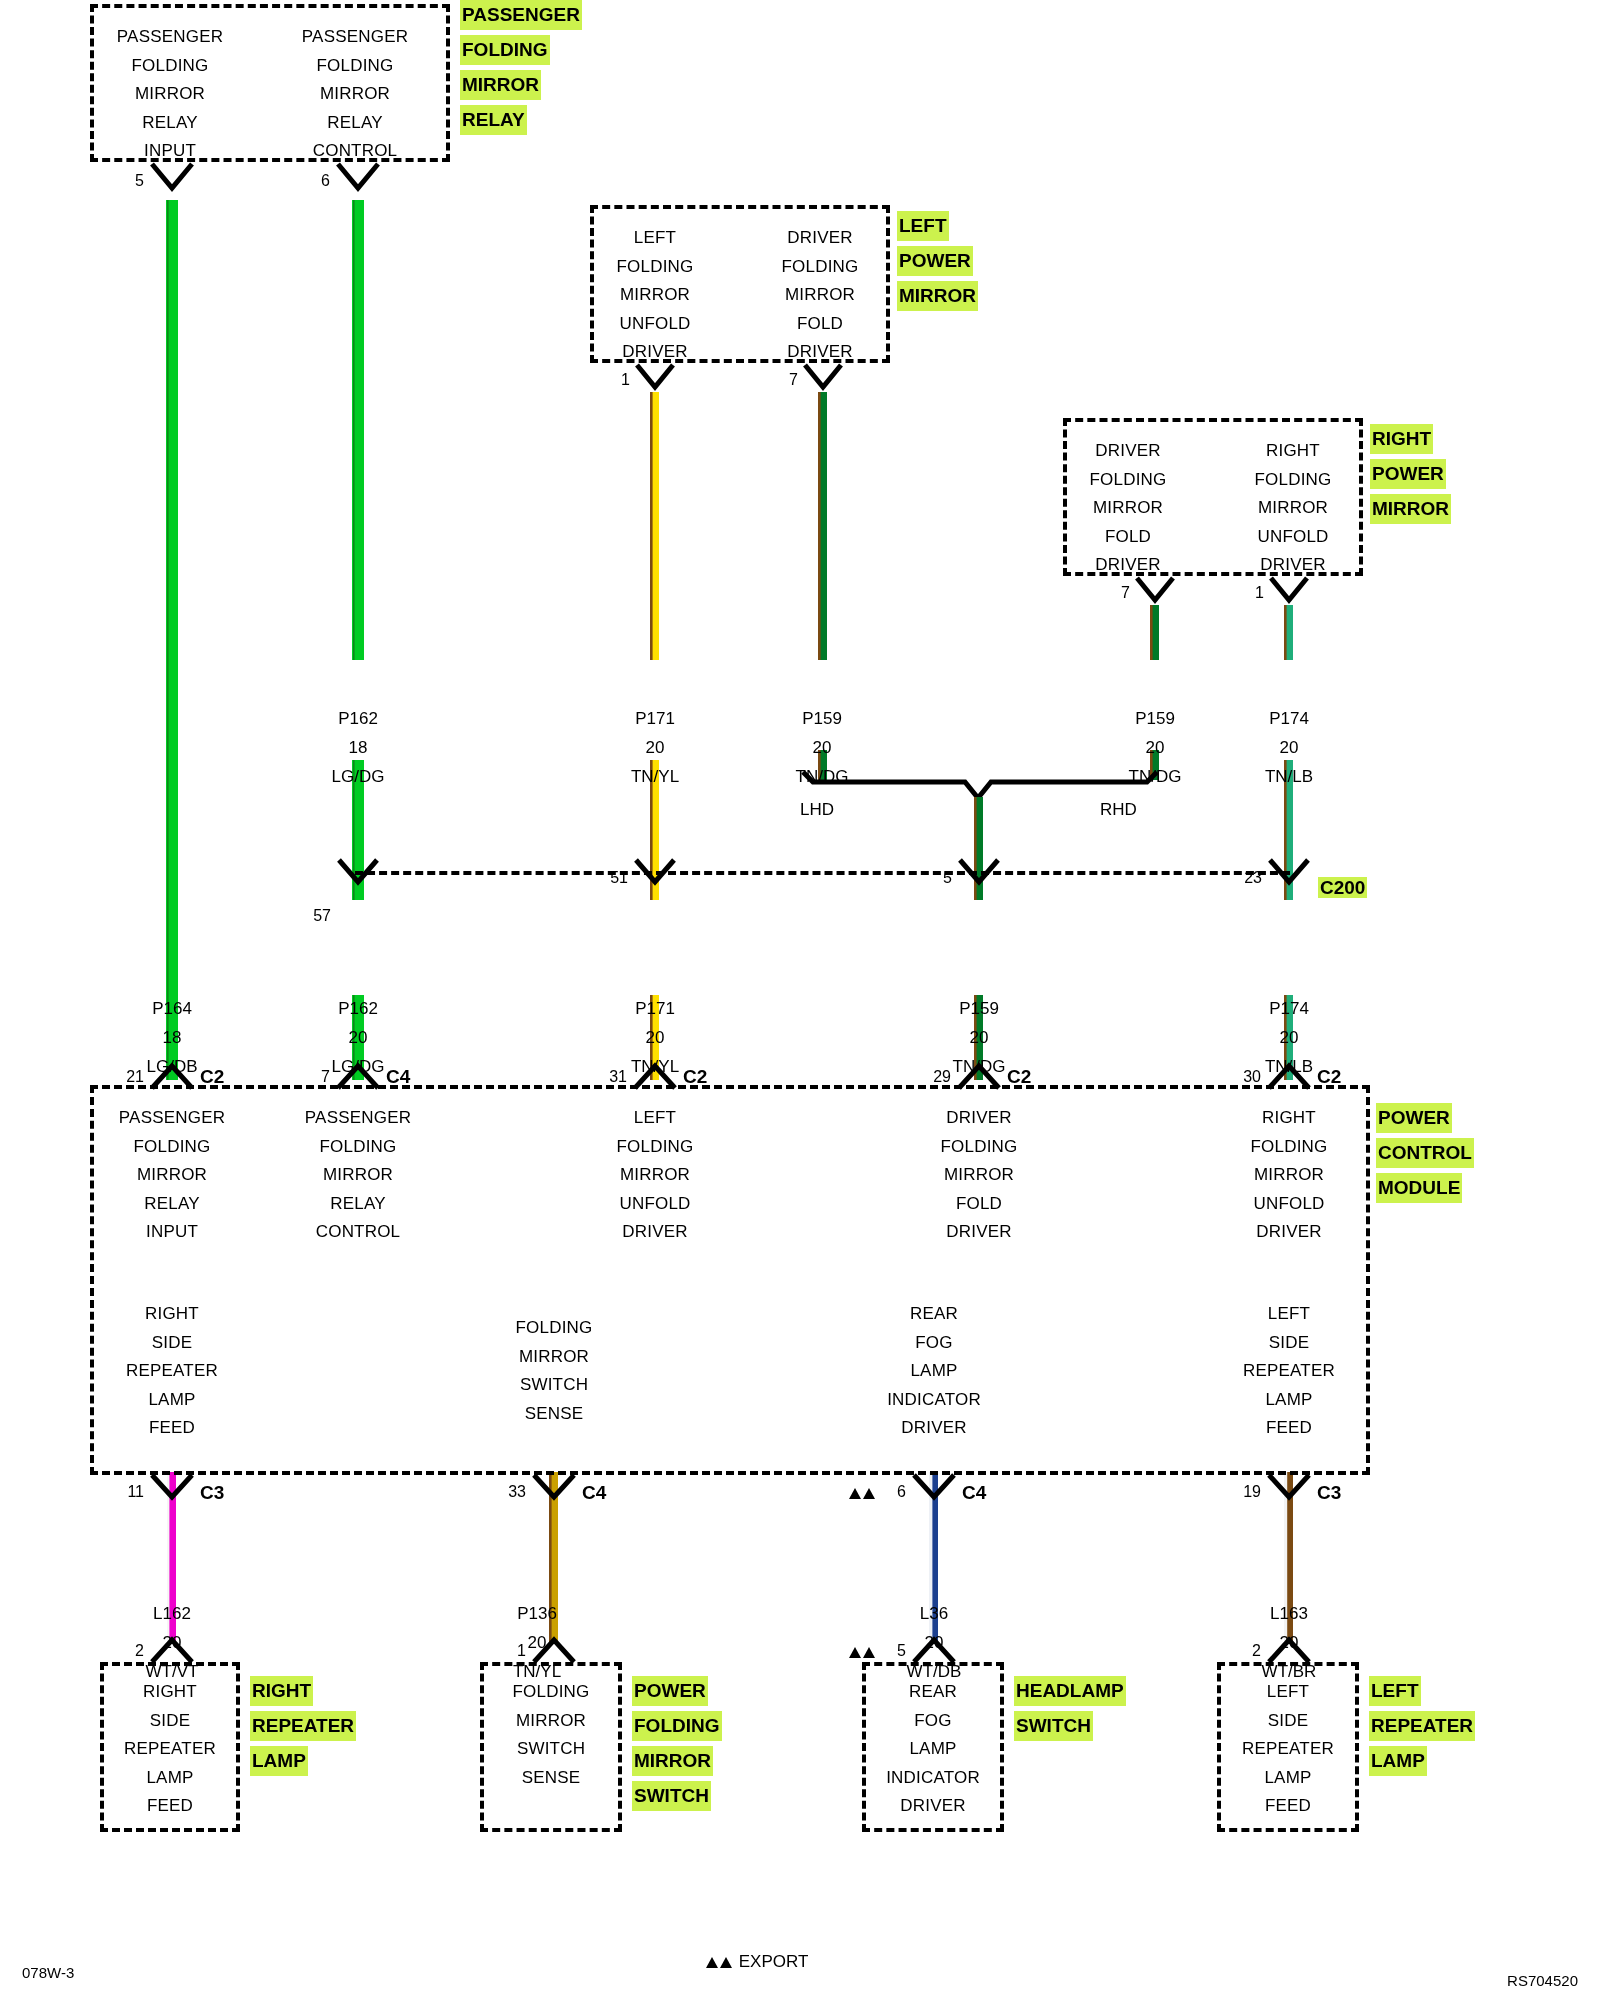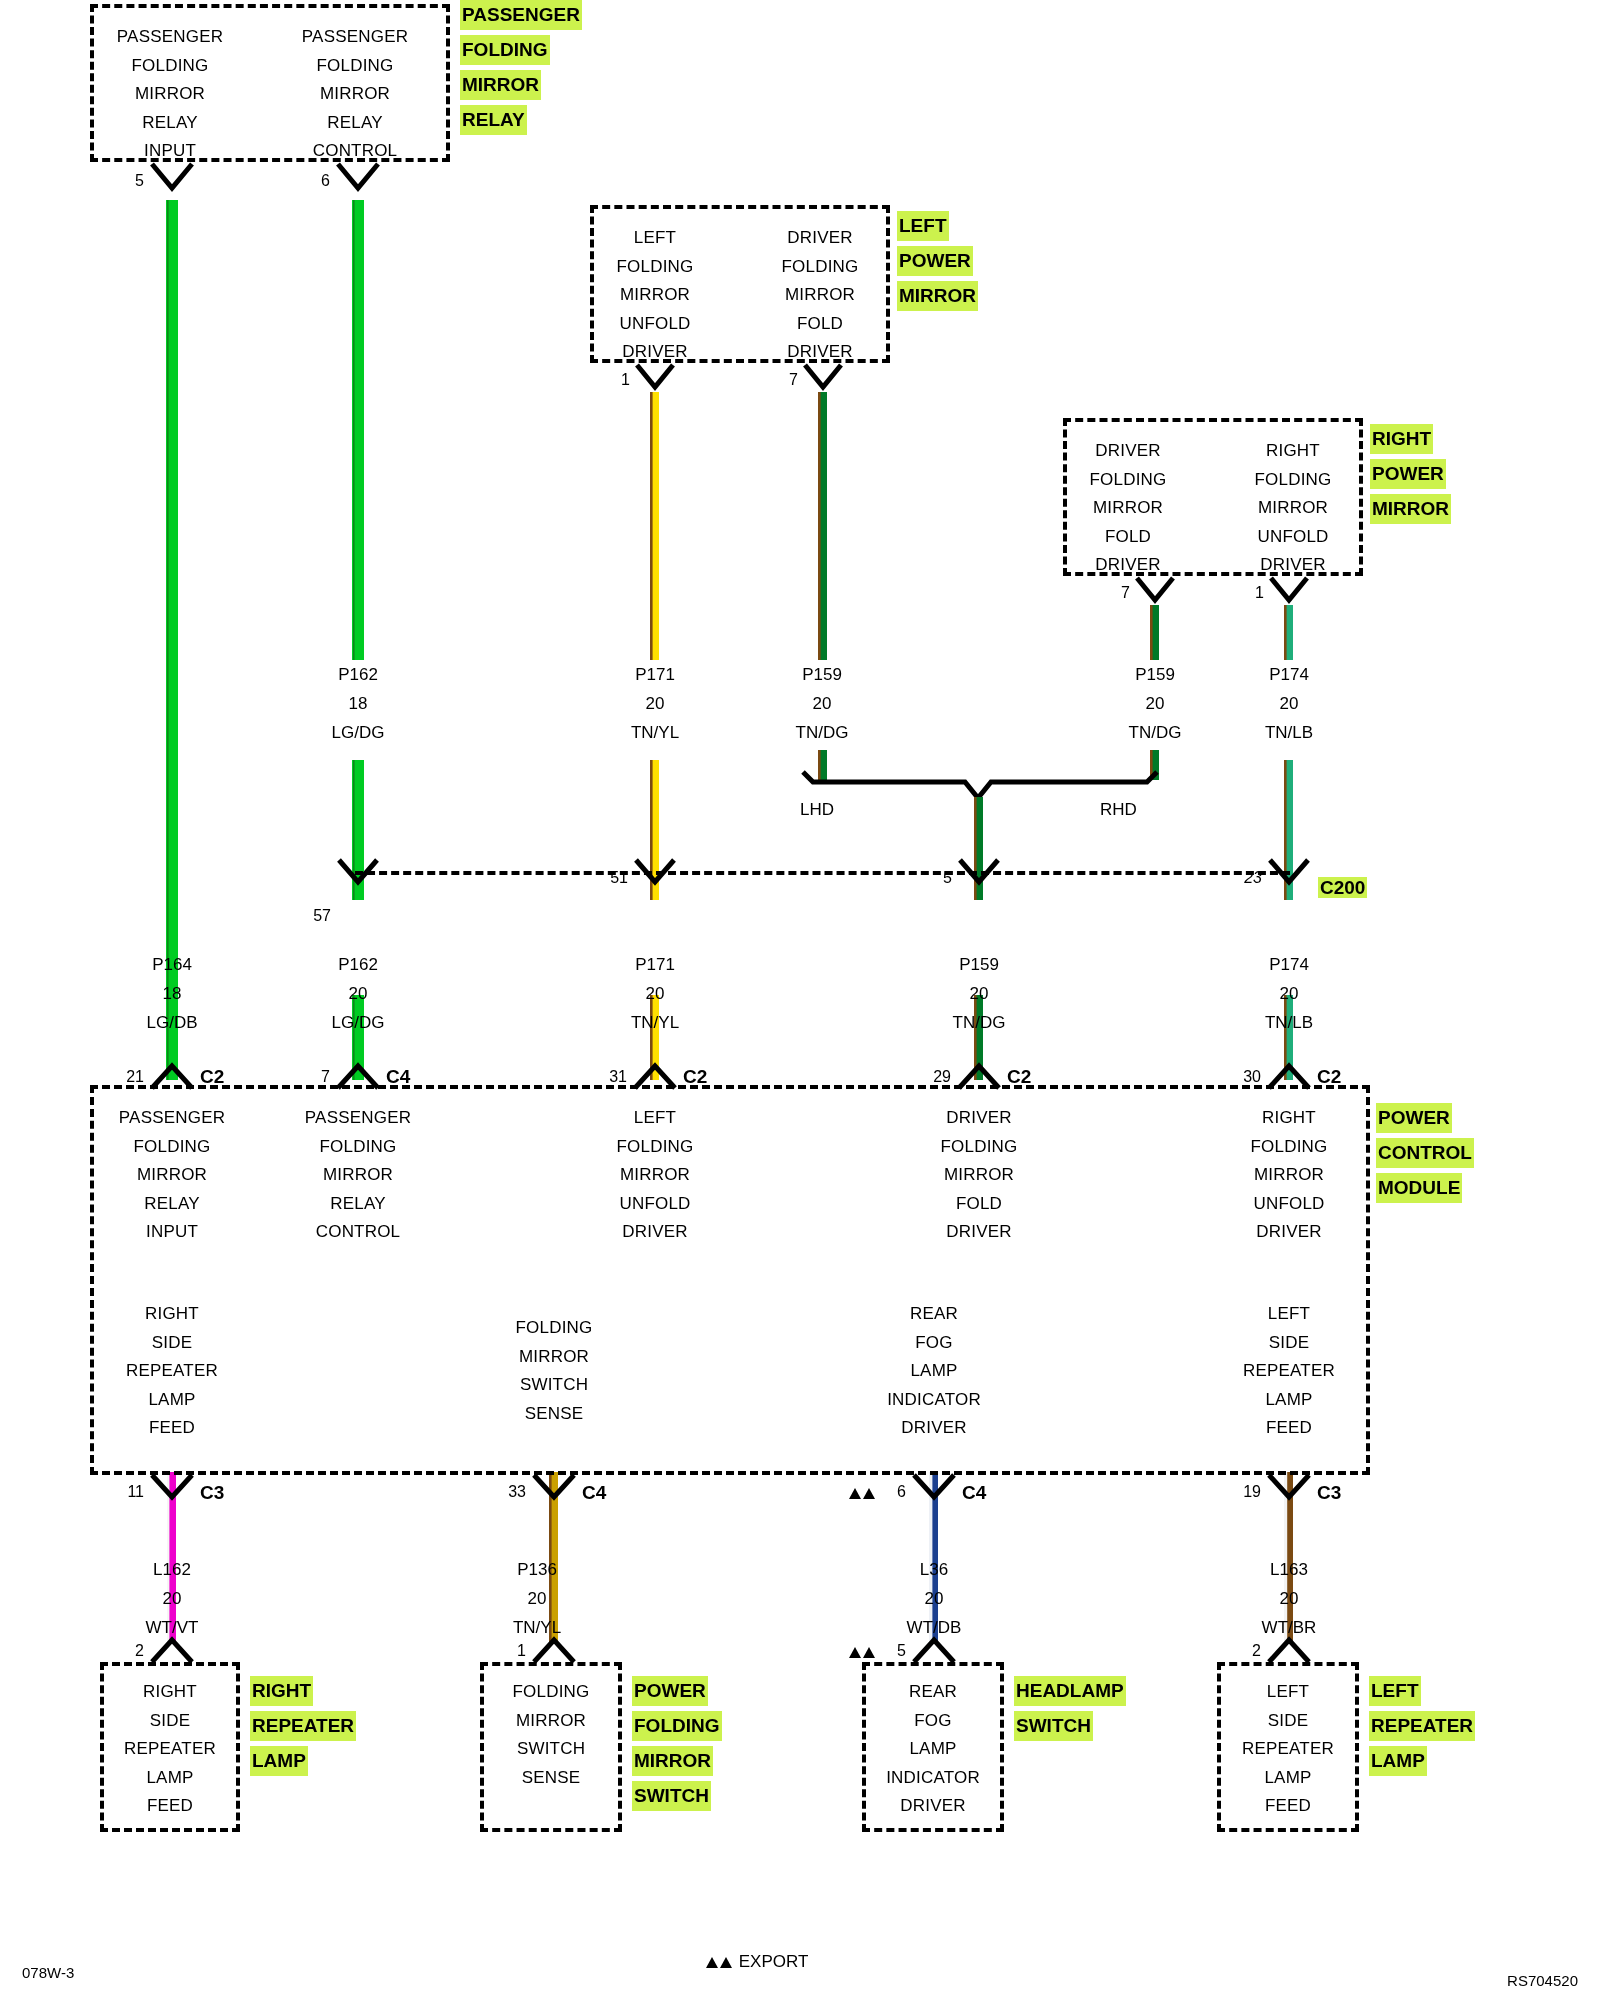--- a/index.html
+++ b/index.html
@@ -63,6 +63,7 @@
     font-size:17px;
     line-height:29px;
     white-space:nowrap;
+    margin-top:44px;
   }
 
   

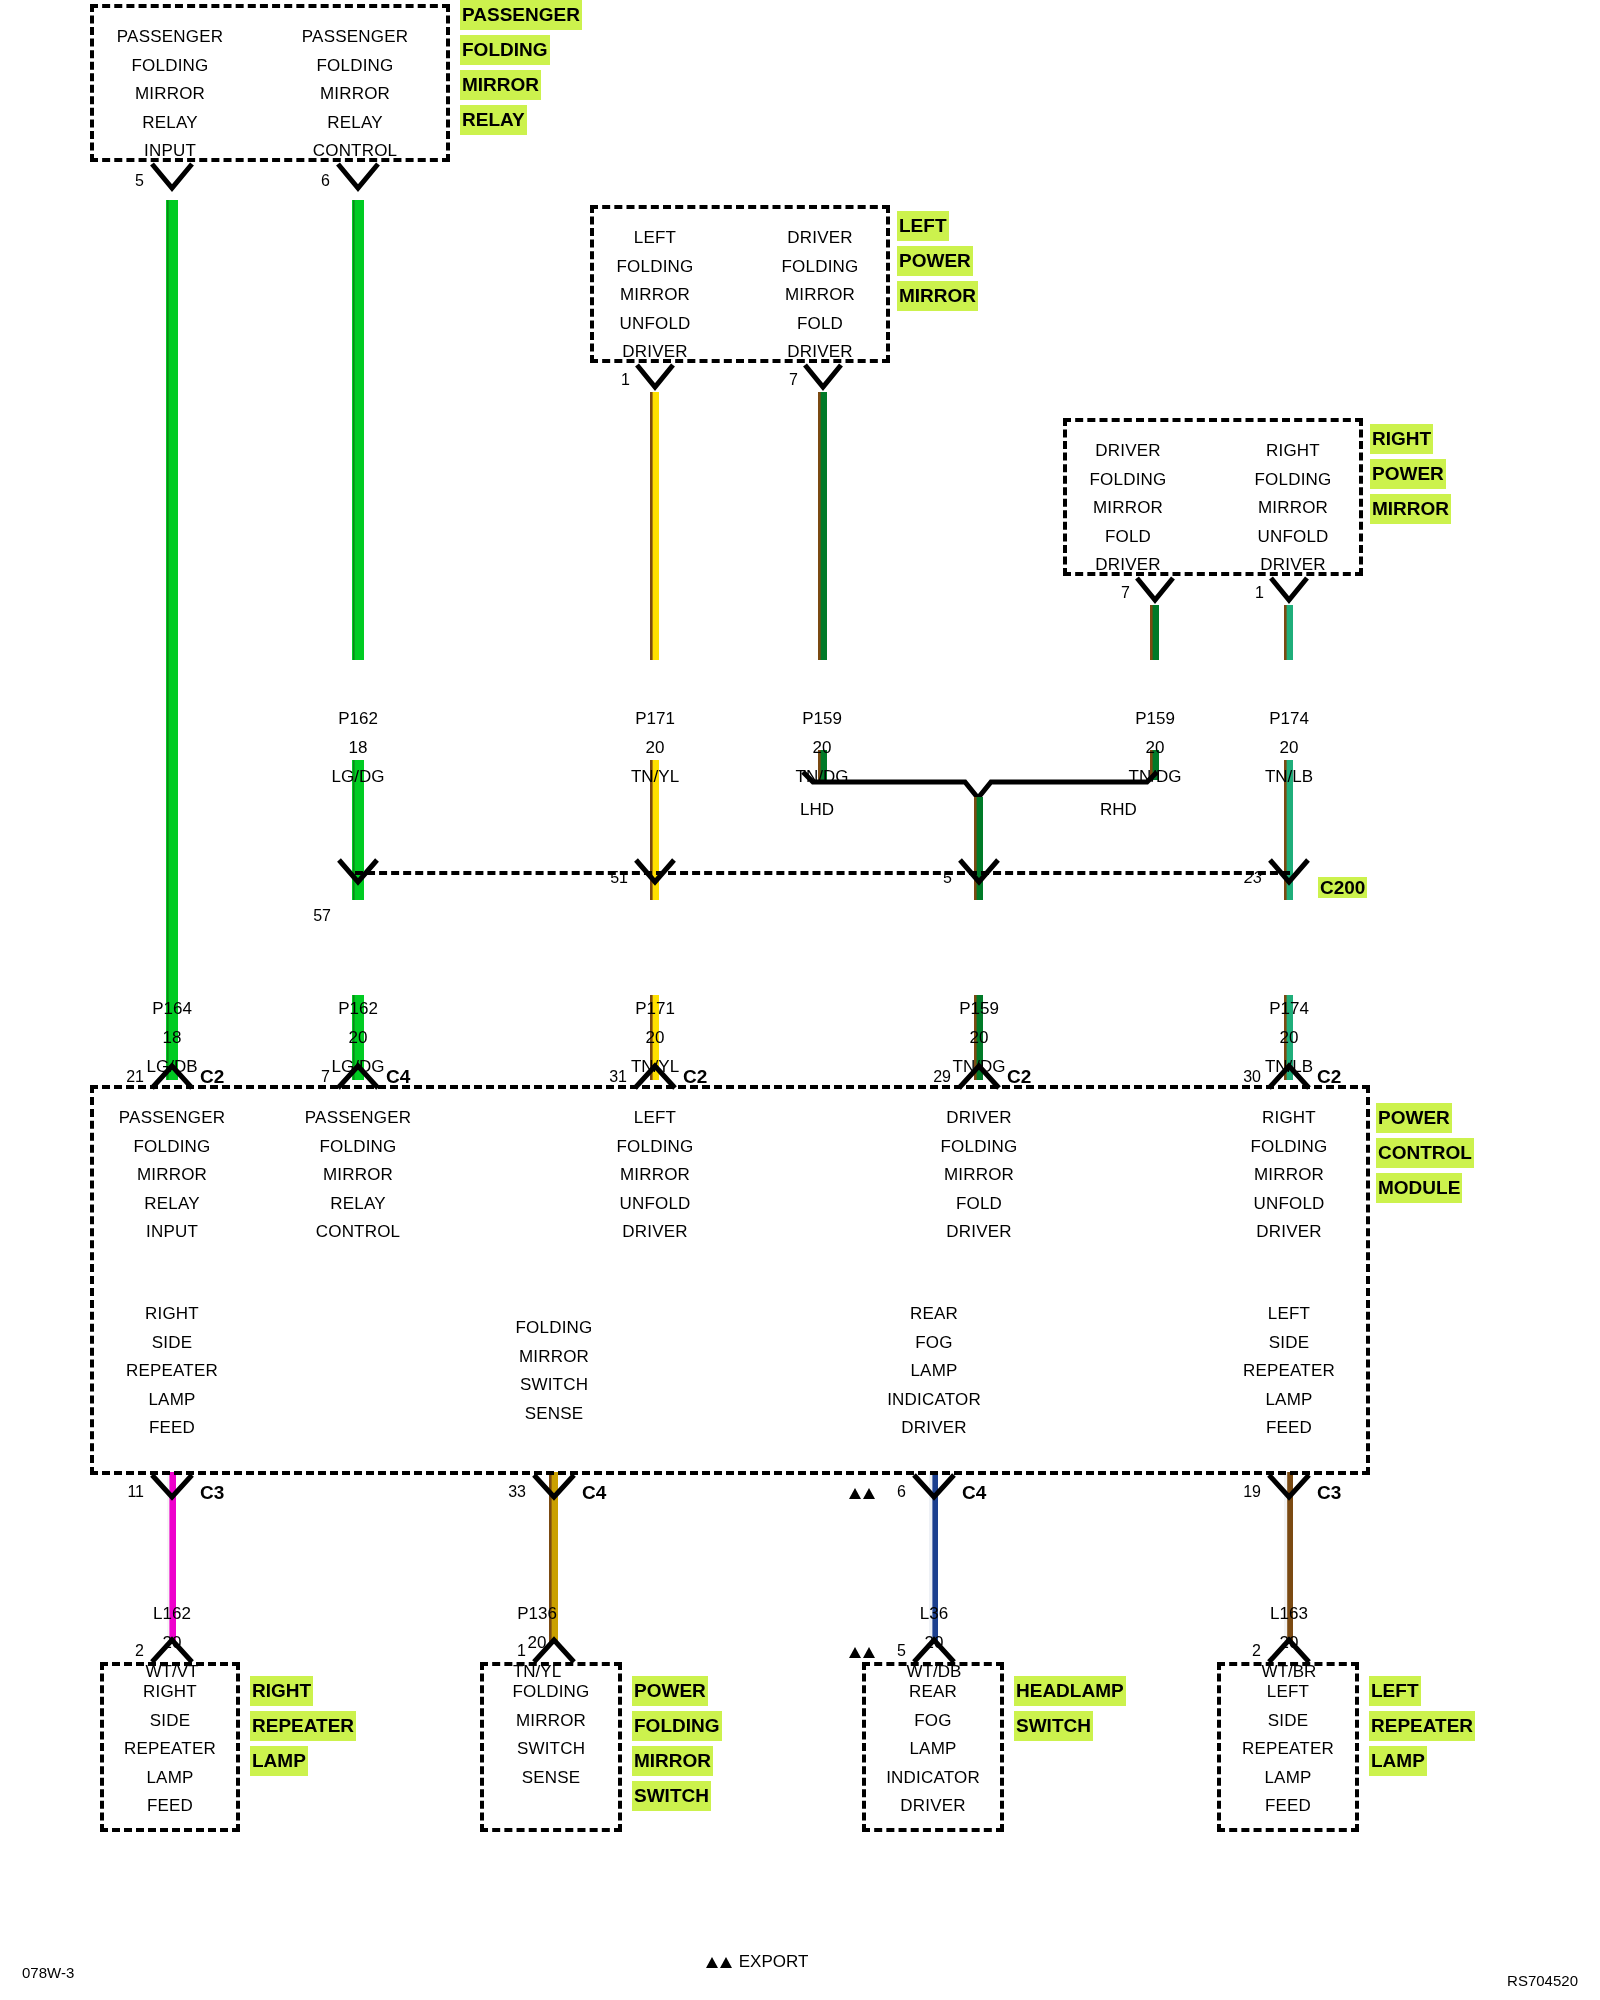--- a/index.html
+++ b/index.html
@@ -439,7 +439,7 @@
         <path d="M 2 4 L 21 26 L 40 4" fill="none" stroke="#000" stroke-width="5"></path>
       </svg>
   </div>
-  <div class="pin" style="left:1226px;top:869px;width:36px;font-style:italic;">23</div>
+  <div class="pin" style="left:1226px;top:869px;width:36px;">23</div>
   <div class="ccode green" style="left:1318px;top:877px;">
     <span>C200</span>
   </div>

